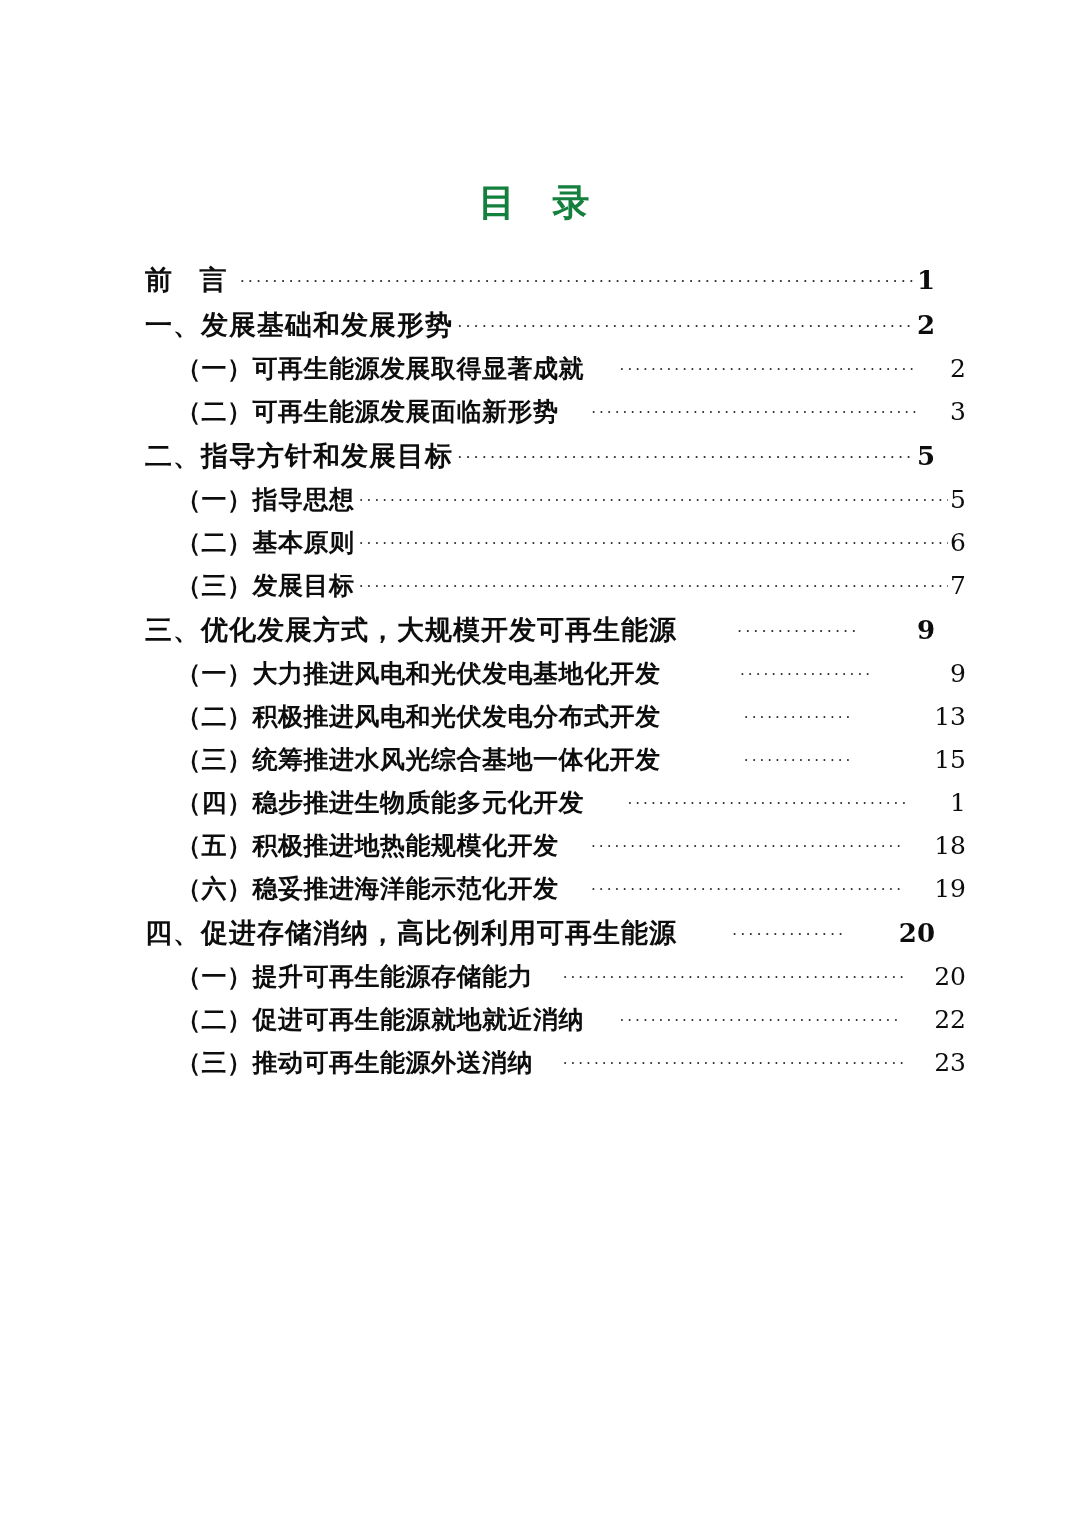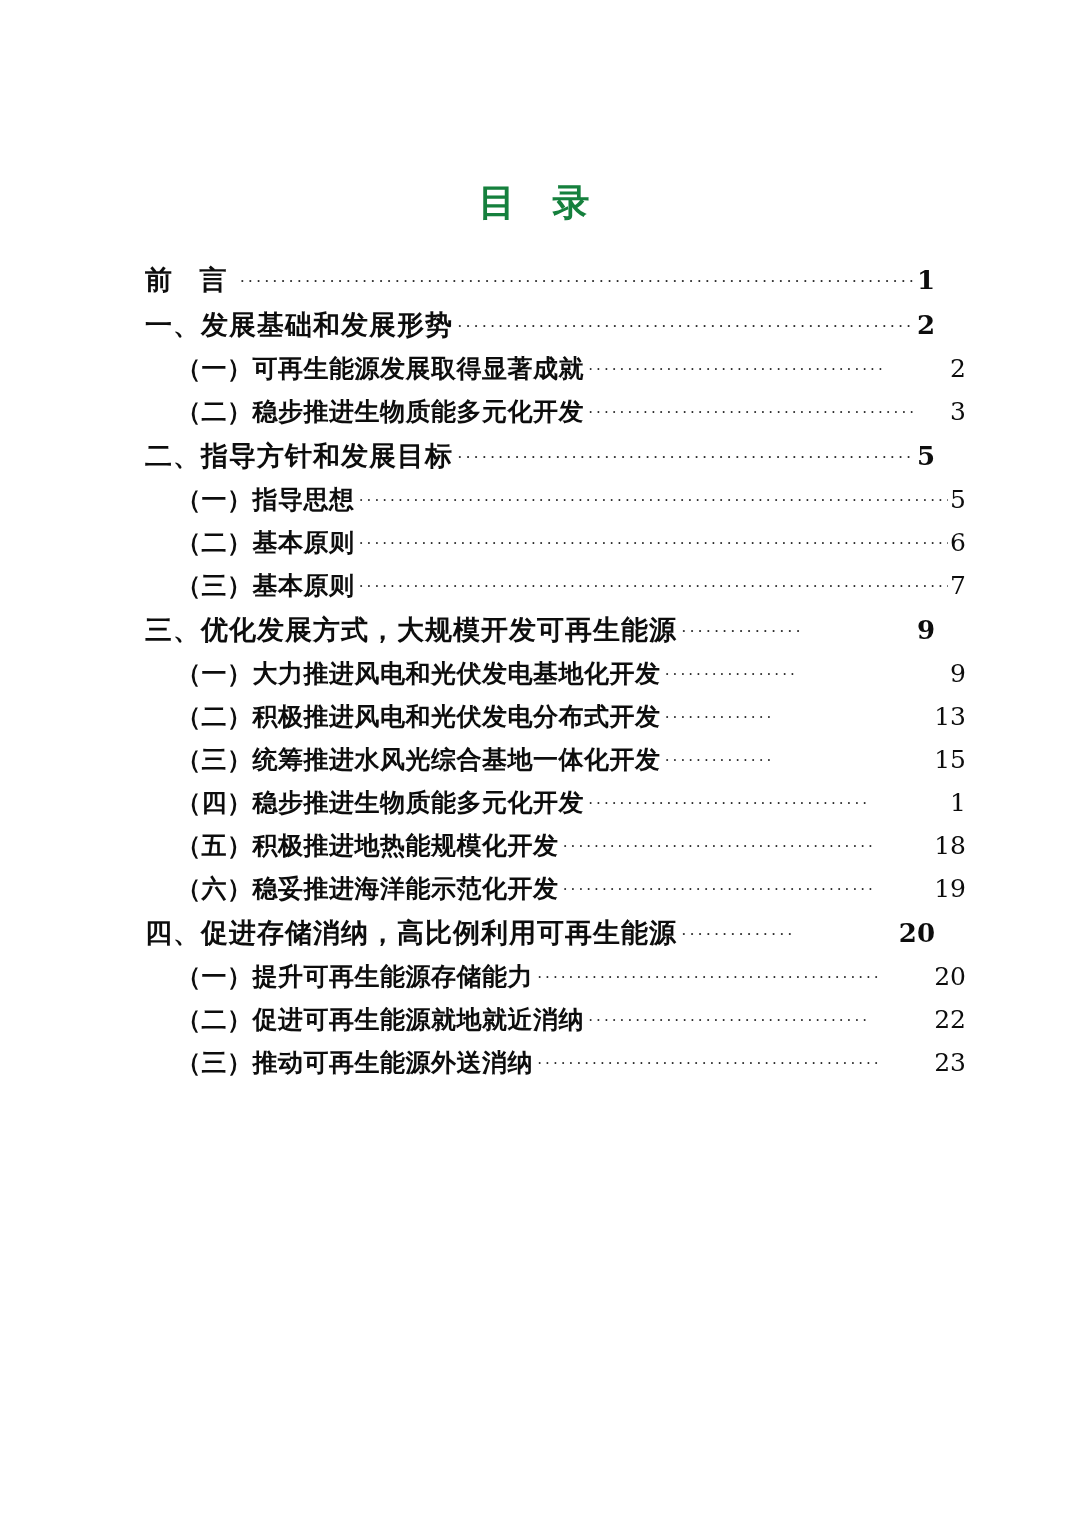--- a/index.html
+++ b/index.html
@@ -45,6 +45,7 @@
     padding: 0;
     line-height: 1.0;
     margin-bottom: 18px;
+    text-align: center;
   }
   .toc-entry .label {
     white-space: nowrap;

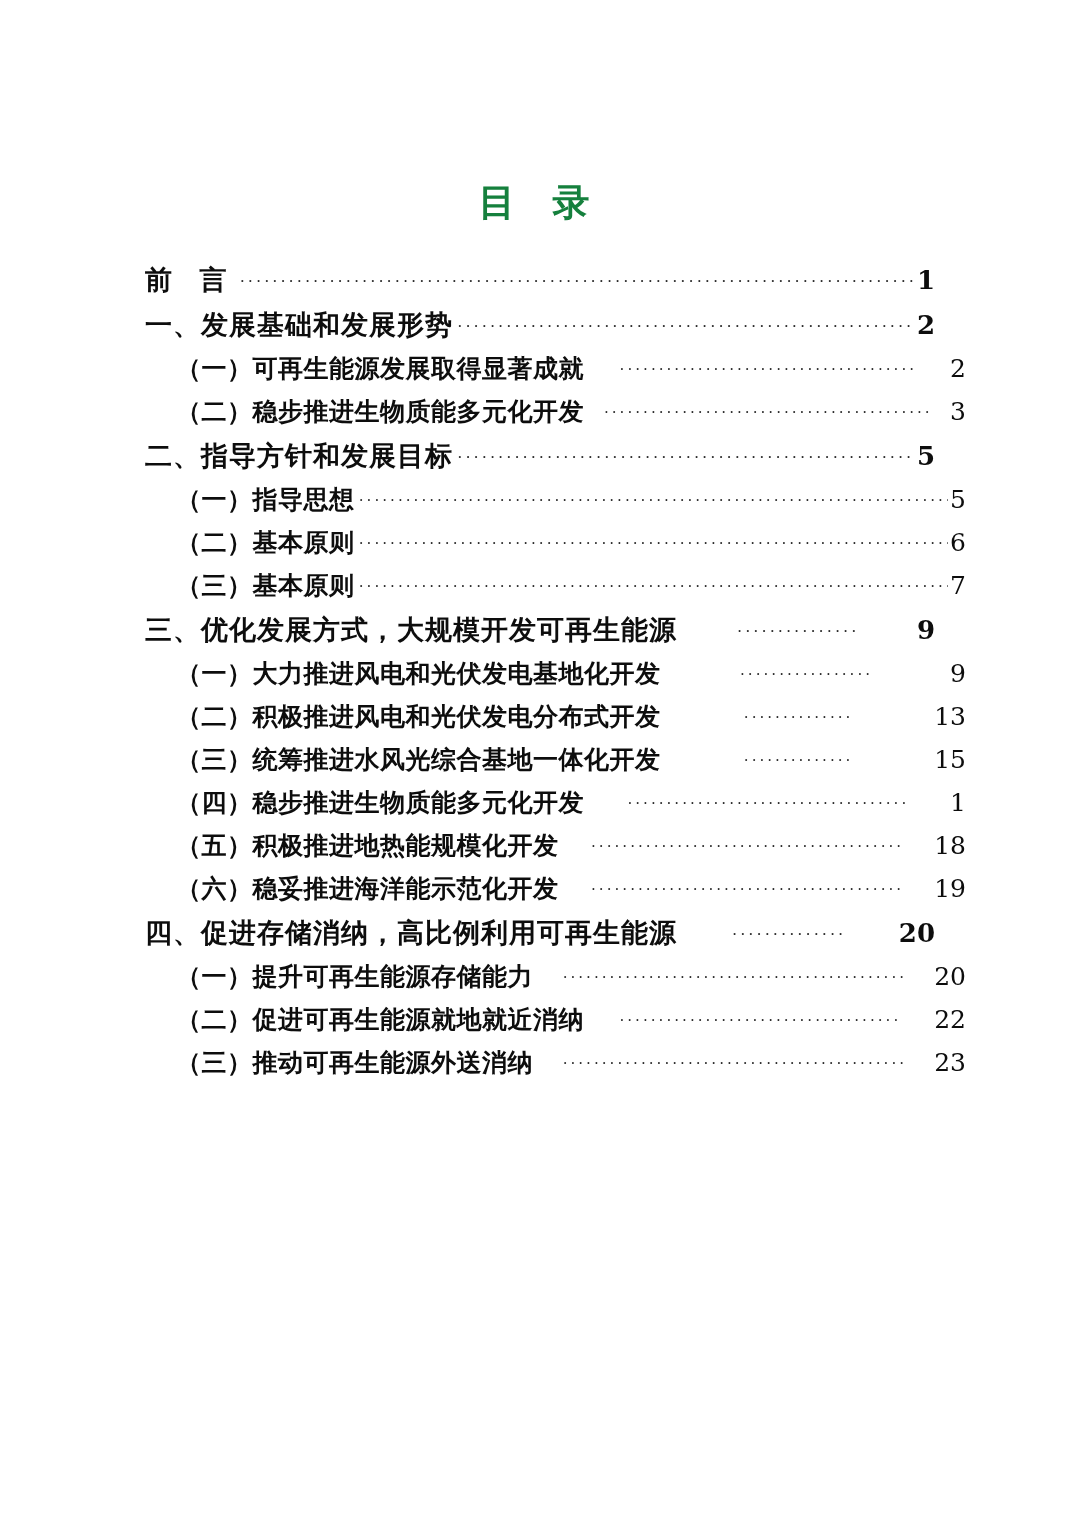--- a/index.html
+++ b/index.html
@@ -139,7 +139,7 @@
     </li>
 
     <li class="toc-entry lvl2">
-      <span class="label">（二）稳步推进生物质能多元化开发</span>
+      <span class="label">（二）可再生能源发展面临新形势</span>
       <span class="dots">··········································</span>
       <span class="page-num">3</span>
     </li>

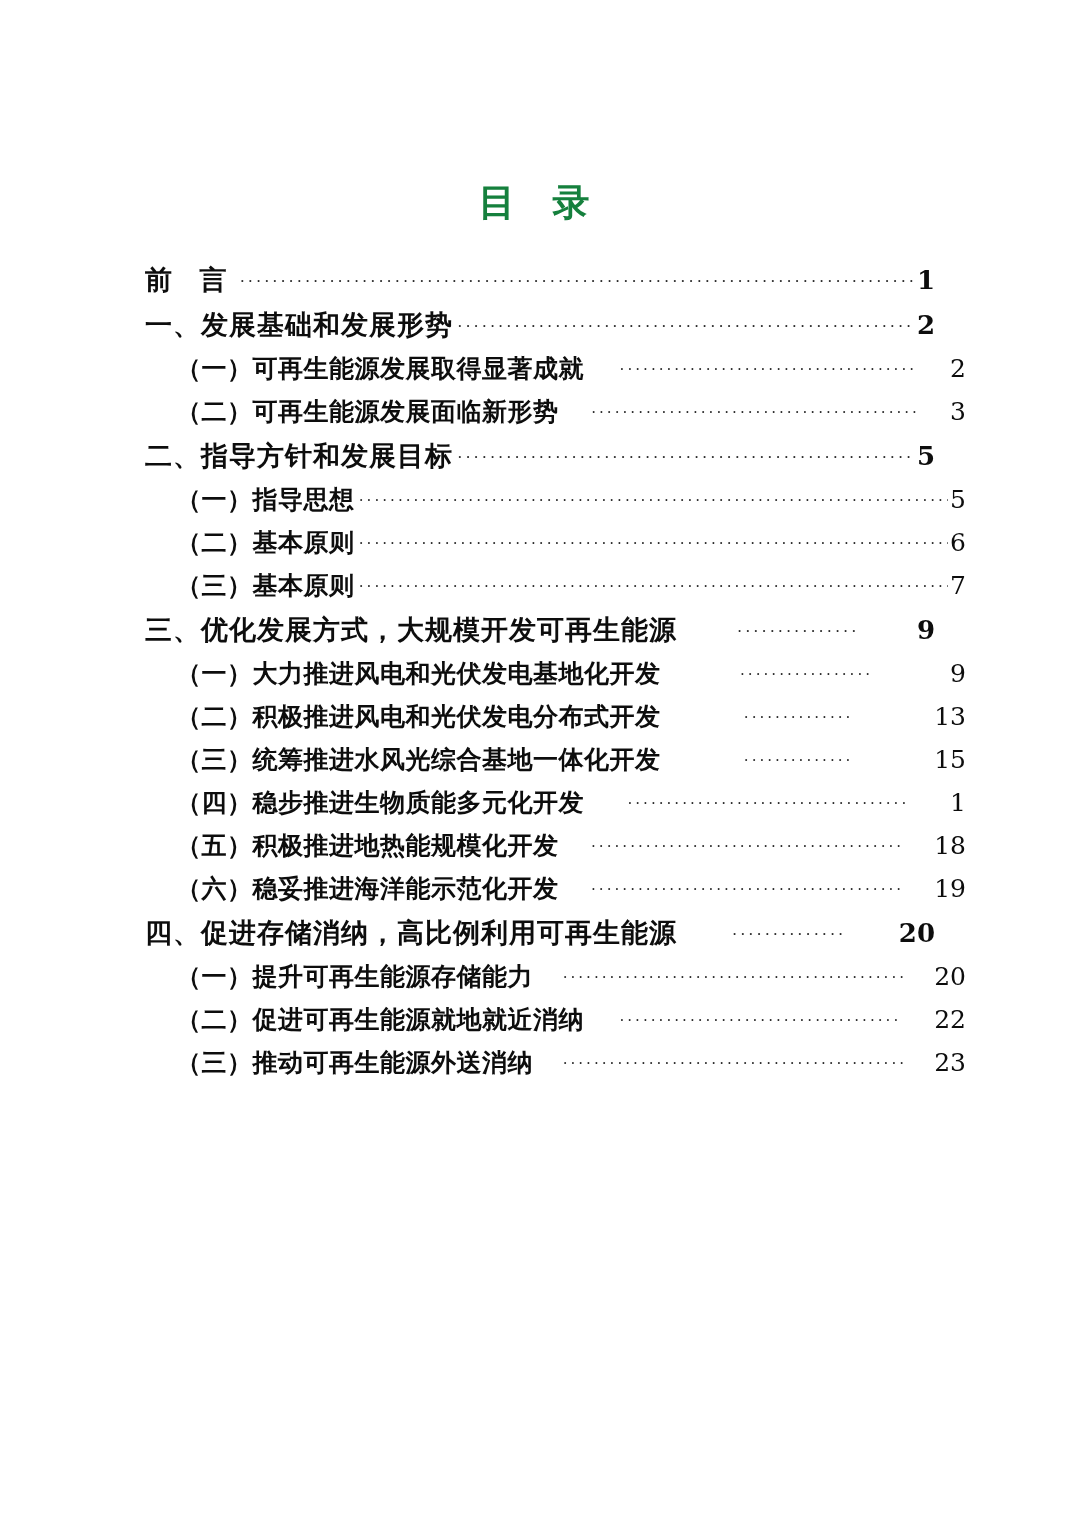--- a/index.html
+++ b/index.html
@@ -163,7 +163,7 @@
     </li>
 
     <li class="toc-entry lvl2">
-      <span class="label">（三）基本原则</span>
+      <span class="label">（三）发展目标</span>
       <span class="dots">······································································································</span>
       <span class="page-num">7</span>
     </li>

